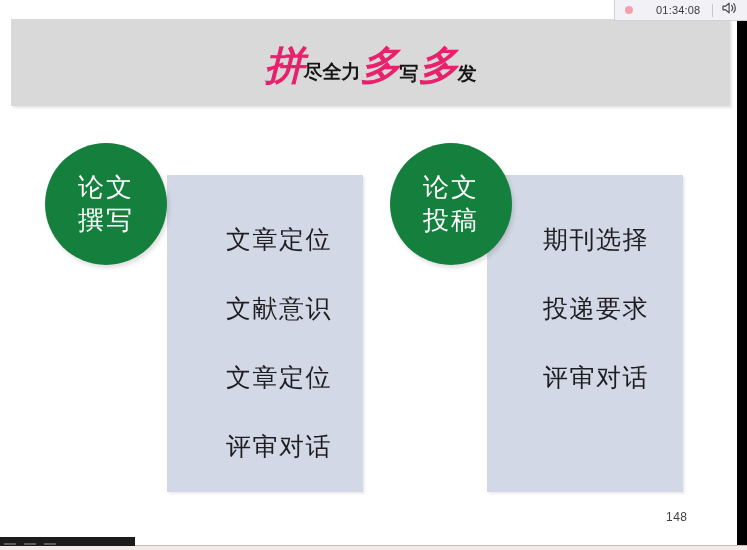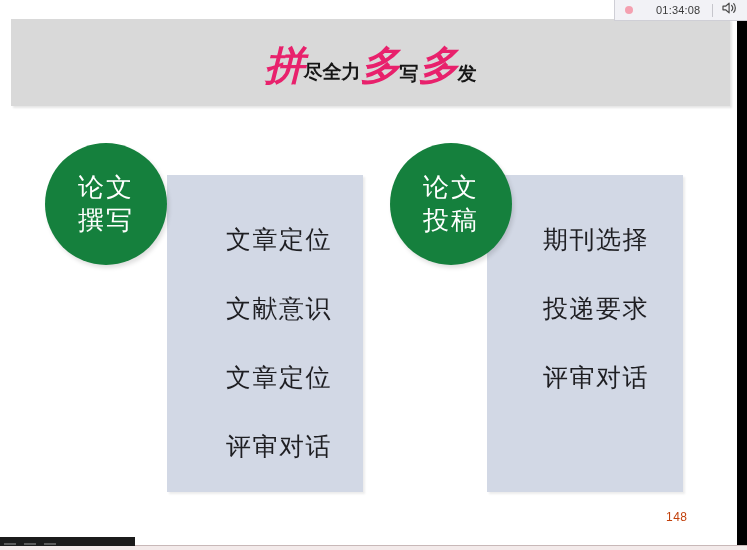--- a/index.html
+++ b/index.html
@@ -194,7 +194,7 @@
     left: 666px; top: 510px;
     font-family: "Liberation Sans", sans-serif;
     font-size: 12px;
-    color: #c2410c;
+    color: #404040;
     letter-spacing: .5px;
   }
 </style>

